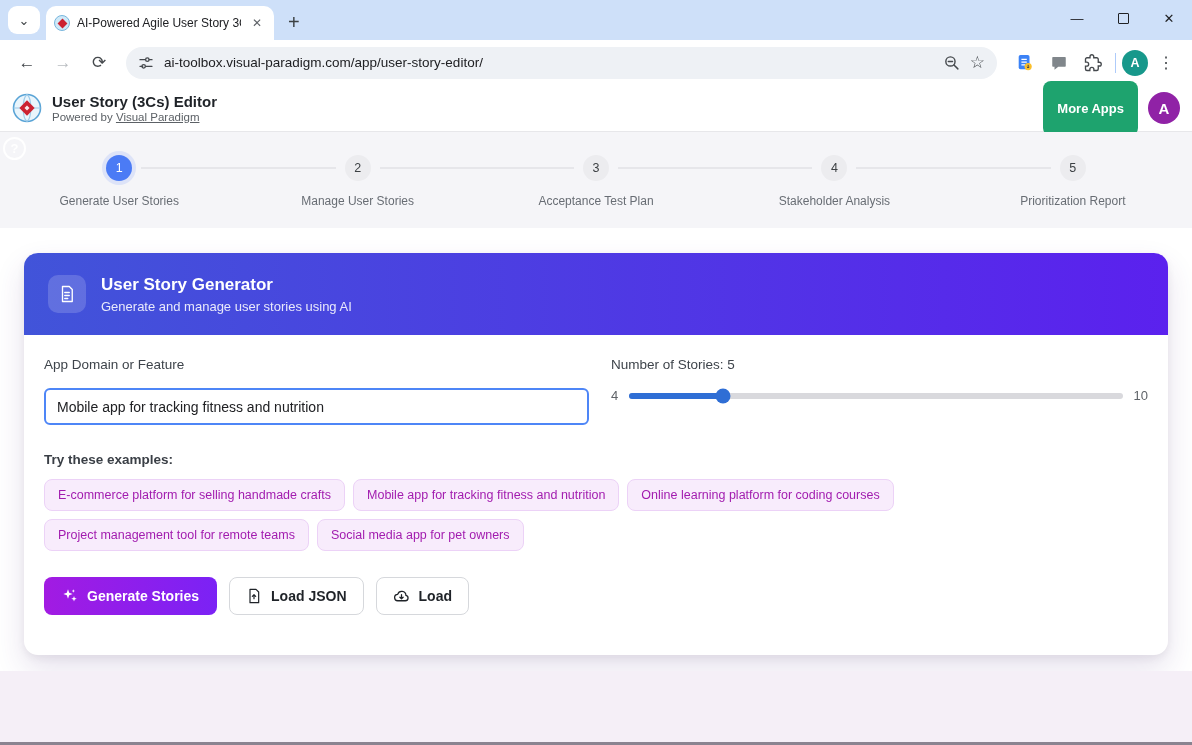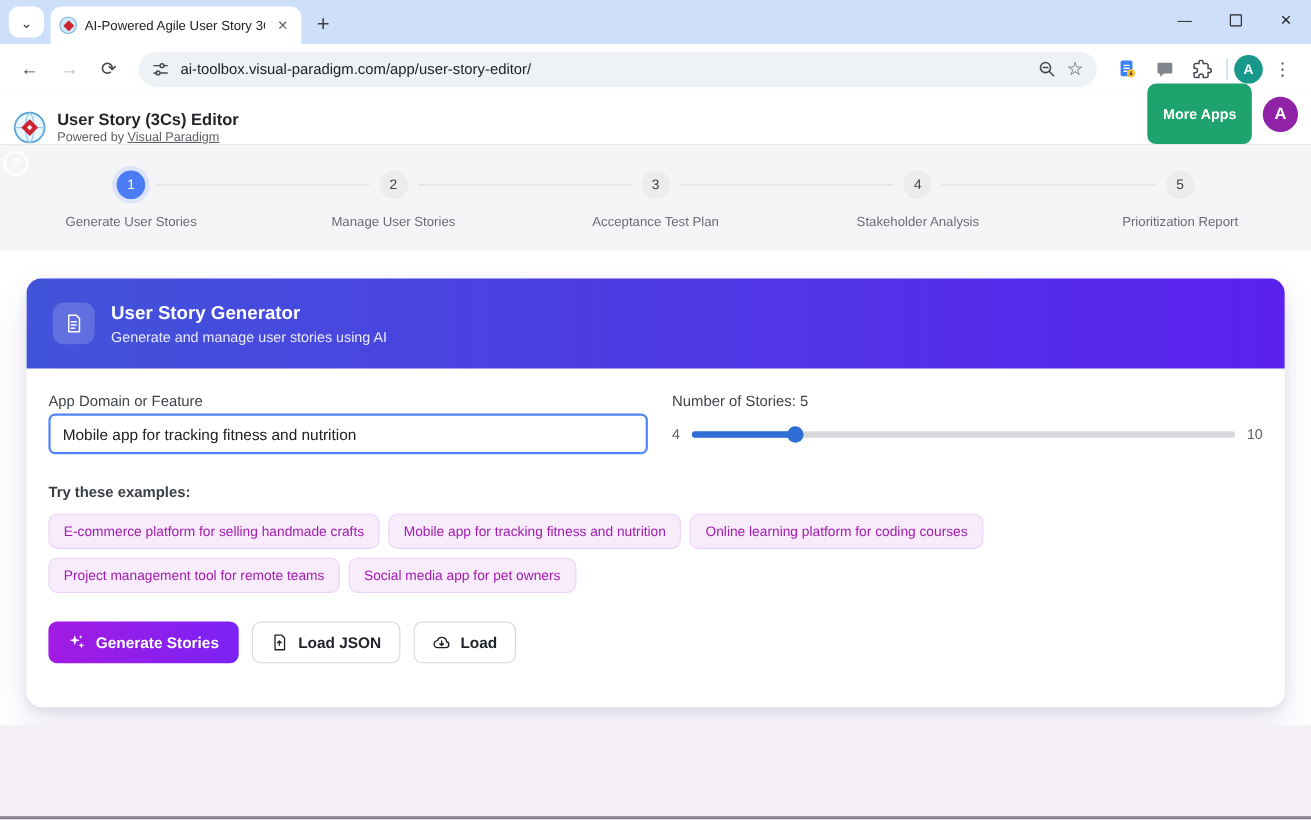--- a/index.html
+++ b/index.html
@@ -39,7 +39,7 @@
   .kebab { font-size:16px; color:#45494d; letter-spacing:0; }
 
   
-  .appheader { height:47px; background:#fff; border-bottom:1px solid #e7e7ea; display:flex; align-items:flex-end;
+  .appheader { height:47px; background:#fff; border-bottom:1px solid #e7e7ea; display:flex; align-items:center;
                padding:0 12px; gap:10px; flex:0 0 auto; }
   .vp-logo { width:30px; height:30px; flex:0 0 auto; }
   .app-title { font-size:15px; font-weight:bold; color:#1f2328; line-height:1.2; }

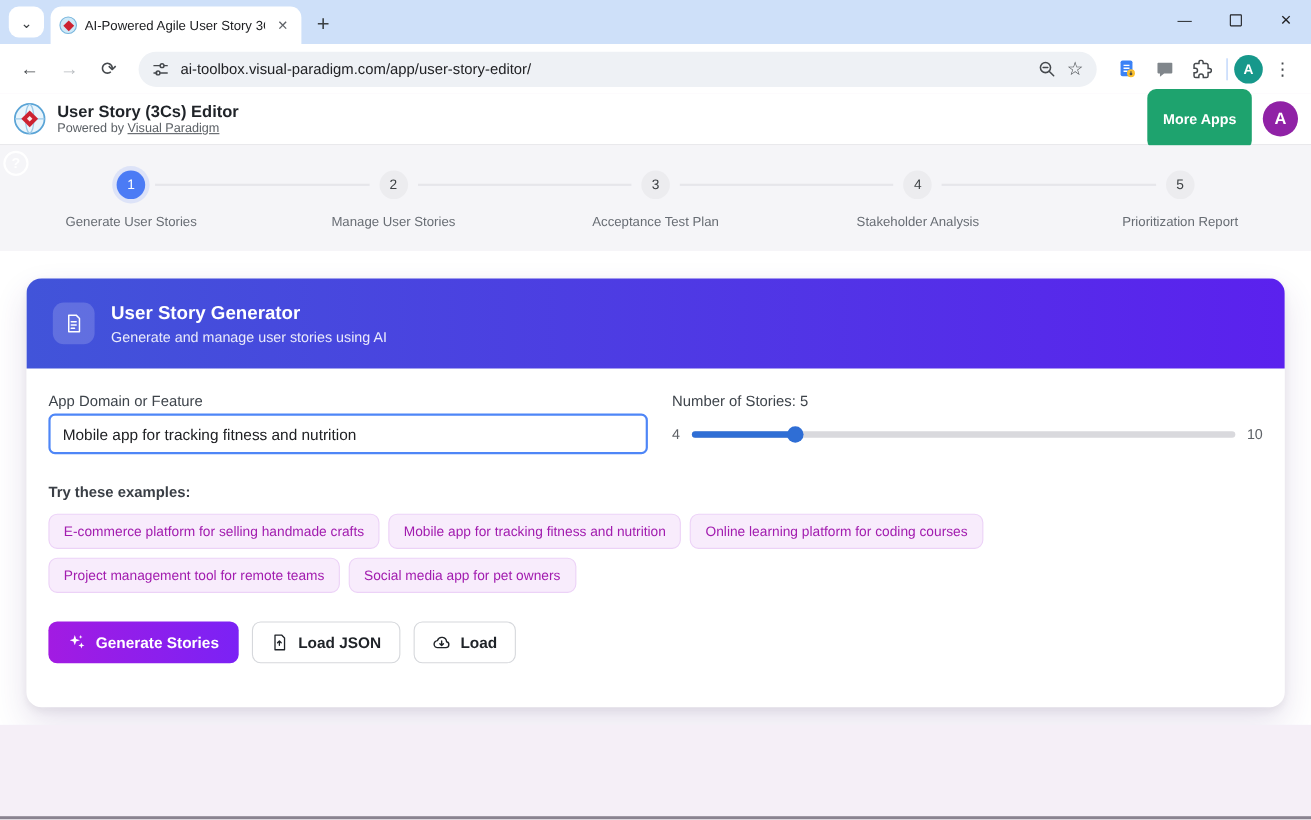--- a/index.html
+++ b/index.html
@@ -78,7 +78,7 @@
 
   .card-body { padding:22px 20px 40px; }
   .form-row { display:grid; grid-template-columns:545px 1fr; gap:22px; align-items:start; }
-  .field-label { font-size:13.5px; color:#3e444b; margin-bottom:4px; }
+  .field-label { font-size:13.5px; color:#3e444b; margin-bottom:16px; }
   .domain-input { width:100%; height:37px; border:2px solid #4e86f7; border-radius:6px; padding:0 11px;
                   font-size:14px; color:#202124; font-family:inherit; outline:none; }
   .slider-row { display:flex; align-items:center; gap:11px; margin-top:15px; }

